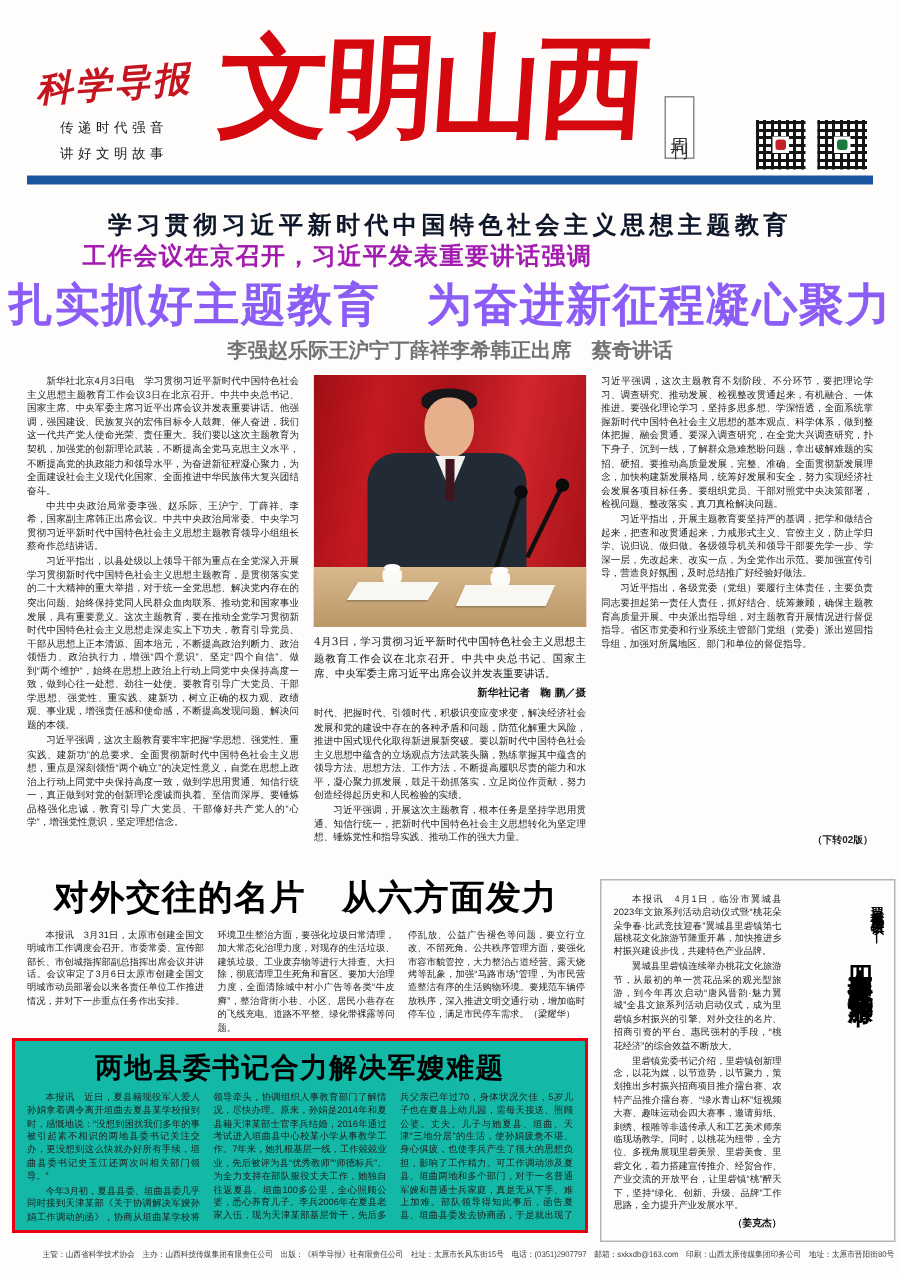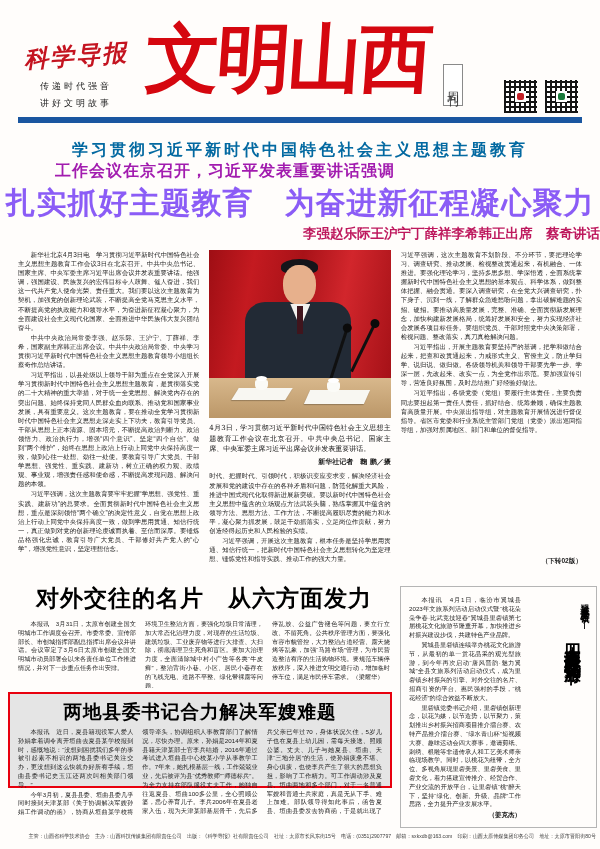--- a/index.html
+++ b/index.html
@@ -33,7 +33,7 @@
 
   
   .kicker1{position:absolute;left:0;right:0;top:140px;text-align:center;font-weight:bold;
-      font-size:16px;letter-spacing:3px;color:#0369a1;}
+      font-size:16px;letter-spacing:3px;color:#0f172a;}
   .kicker2{position:absolute;left:55px;top:161px;font-weight:bold;font-size:16px;
       letter-spacing:1px;color:#a21caf;}
   .main-headline{position:absolute;left:0;right:0;top:183px;text-align:center;font-weight:700;

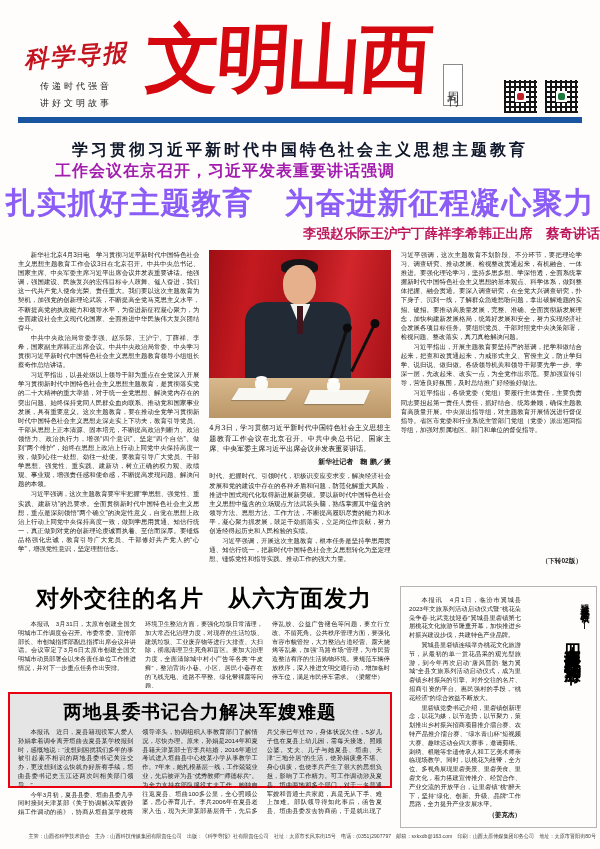--- a/index.html
+++ b/index.html
@@ -38,8 +38,8 @@
       letter-spacing:1px;color:#a21caf;}
   .main-headline{position:absolute;left:0;right:0;top:183px;text-align:center;font-weight:700;
       font-size:30px;letter-spacing:1px;color:#8b5cf6;}
-  .byline{position:absolute;left:0;right:0;top:225px;text-align:right;font-weight:bold;
-      font-size:13.5px;color:#be185d;}
+  .byline{position:absolute;left:0;right:0;top:225px;text-align:center;font-weight:bold;
+      font-size:13.5px;color:#737373;}
   .lead-body{position:absolute;left:18px;top:250px;width:564px;height:315px;display:flex;gap:10px;}
   .col{flex:1;font-size:6.4px;line-height:1.42;text-align:justify;color:#1c1c1c;
       overflow:hidden;position:relative;}

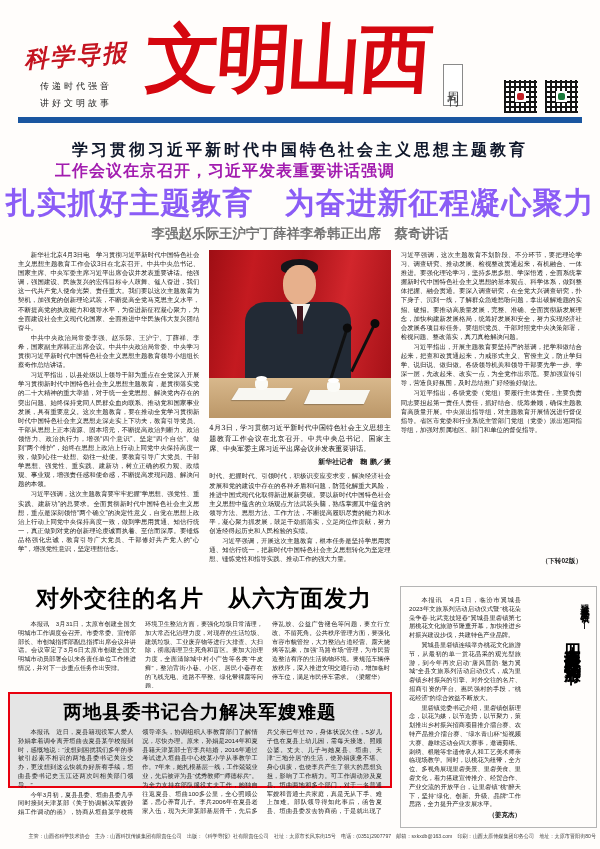--- a/index.html
+++ b/index.html
@@ -89,8 +89,8 @@
   .s2-cols .col{font-size:6.2px;}
 
   
-  .boxed{position:absolute;left:8px;top:692px;width:384px;height:96px;border:2.5px solid #e8000e;
-      box-sizing:border-box;background:#e5e5e5;padding:3px 8px;}
+  .boxed{position:absolute;left:8px;top:692px;width:384px;height:130px;border:2.5px solid #e8000e;
+      box-sizing:border-box;background:#14b8a6;padding:3px 8px;}
   .bx-headline{text-align:center;font-weight:900;font-size:18.5px;letter-spacing:1px;
       color:#000;margin:2px 0 4px;}
   .bx-cols{display:flex;gap:9px;height:88px;}

